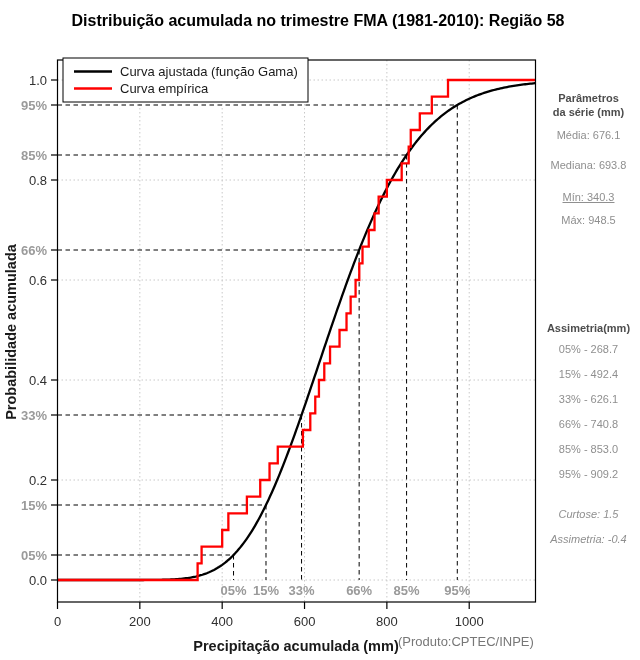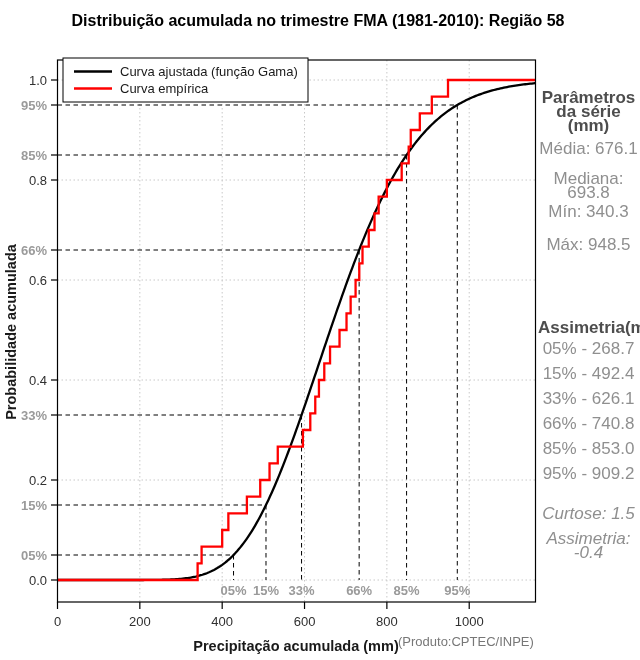--- a/index.html
+++ b/index.html
@@ -16,7 +16,7 @@
   .footer-note{font-size:13px;fill:#777777;}
   .plot-border{fill:none;stroke:#000000;stroke-width:1.2;}
   .legend-box{fill:#ffffff;stroke:#000000;stroke-width:1;}
-  .side{position:absolute;left:538px;width:101px;color:#8f8f8f;font-size:17px;line-height:14px;}
+  .side{position:absolute;left:538px;width:101px;color:#8f8f8f;font-size:11px;line-height:14px;}
   .side .hdr{color:#4d4d4d;font-weight:bold;}
   .side-top{top:91px;}
   .side-top .hdr{margin-bottom:9px;}

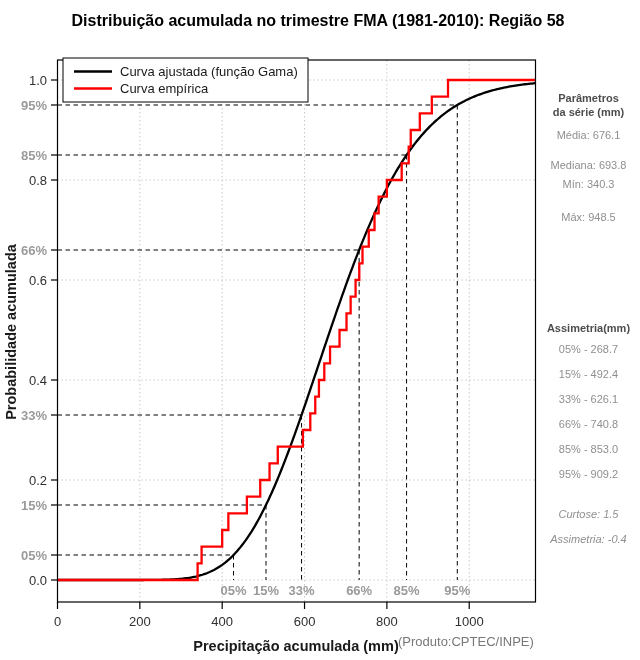--- a/index.html
+++ b/index.html
@@ -21,7 +21,7 @@
   .side-top{top:91px;}
   .side-top .hdr{margin-bottom:9px;}
   .row-media{margin-bottom:16px;}
-  .row-mediana{margin-bottom:5px;}
+  .row-mediana{margin-bottom:18px;}
   .row-desvio{margin-bottom:2px;}
   .row-min{margin-bottom:19px;}
   .side-pct{top:321px;}

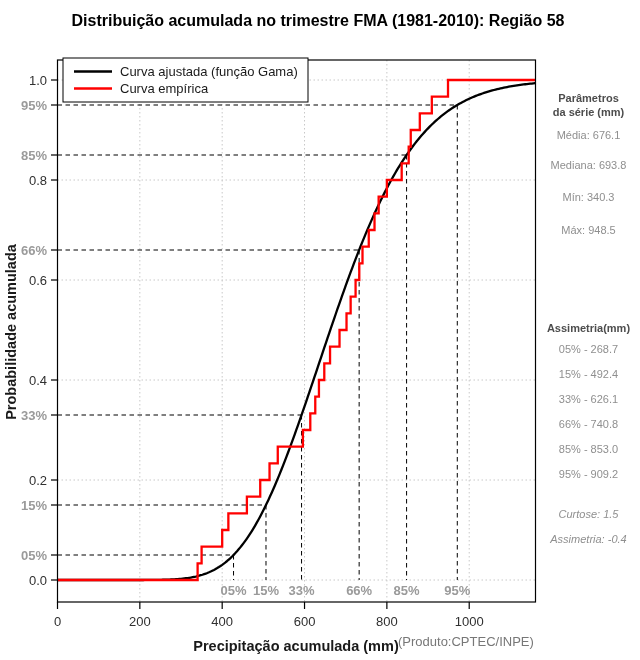--- a/index.html
+++ b/index.html
@@ -23,7 +23,7 @@
   .row-media{margin-bottom:16px;}
   .row-mediana{margin-bottom:18px;}
   .row-desvio{margin-bottom:2px;}
-  .row-min{margin-bottom:19px;}
+  .row-min{margin-bottom:9px;text-decoration:underline;}
   .side-pct{top:321px;}
   .side-pct .hdr{margin-bottom:7px;}
   .side-pct .pct-row{margin-bottom:11px;}

